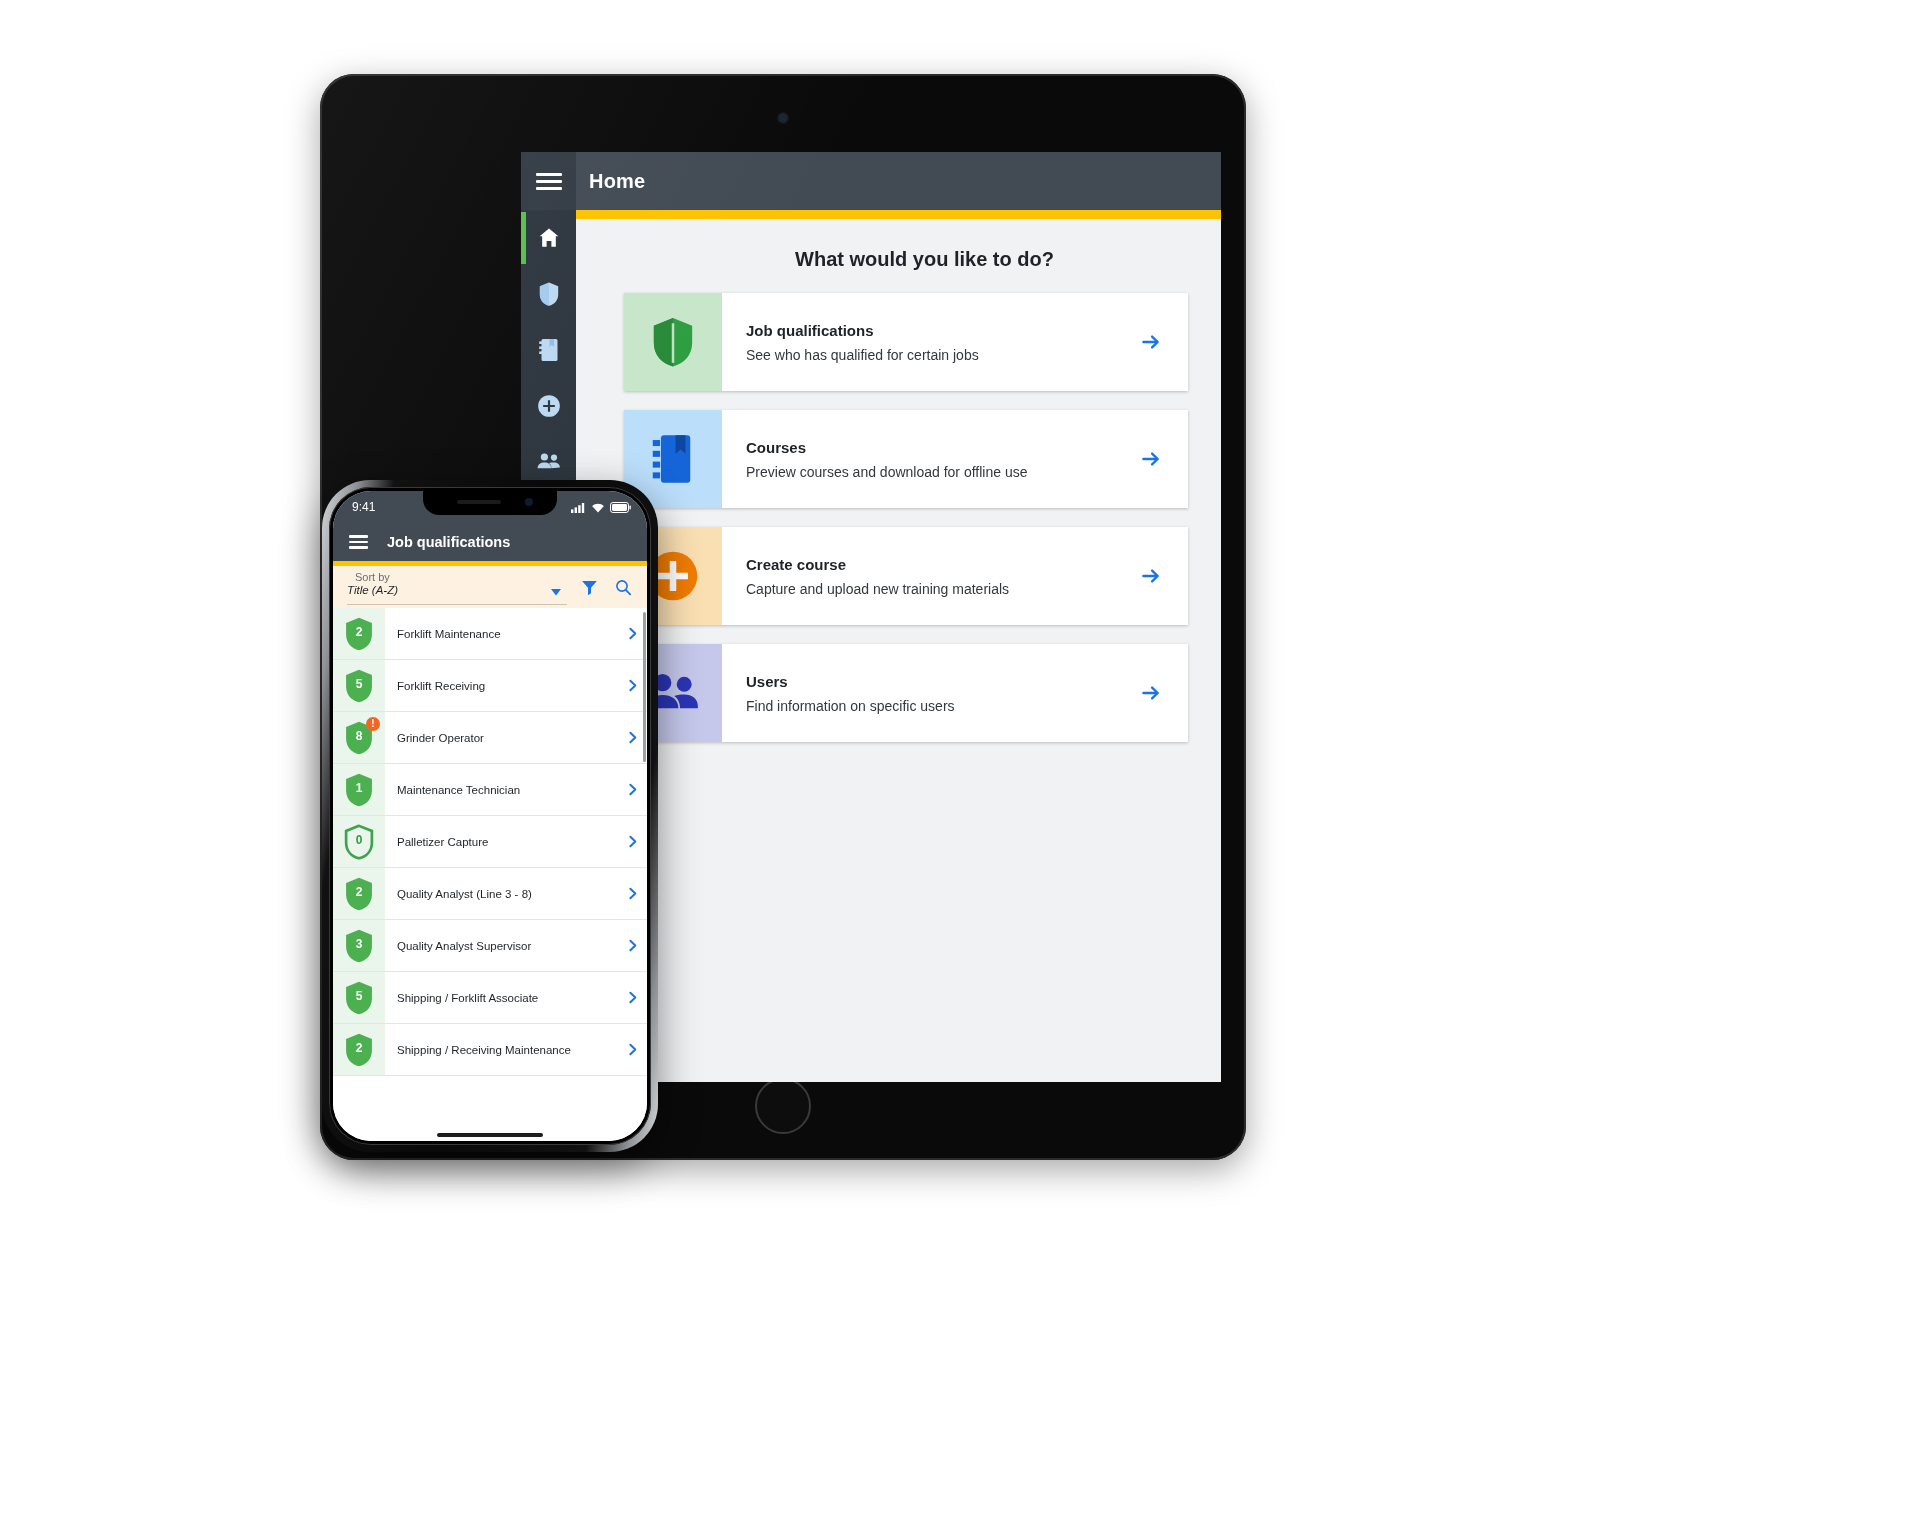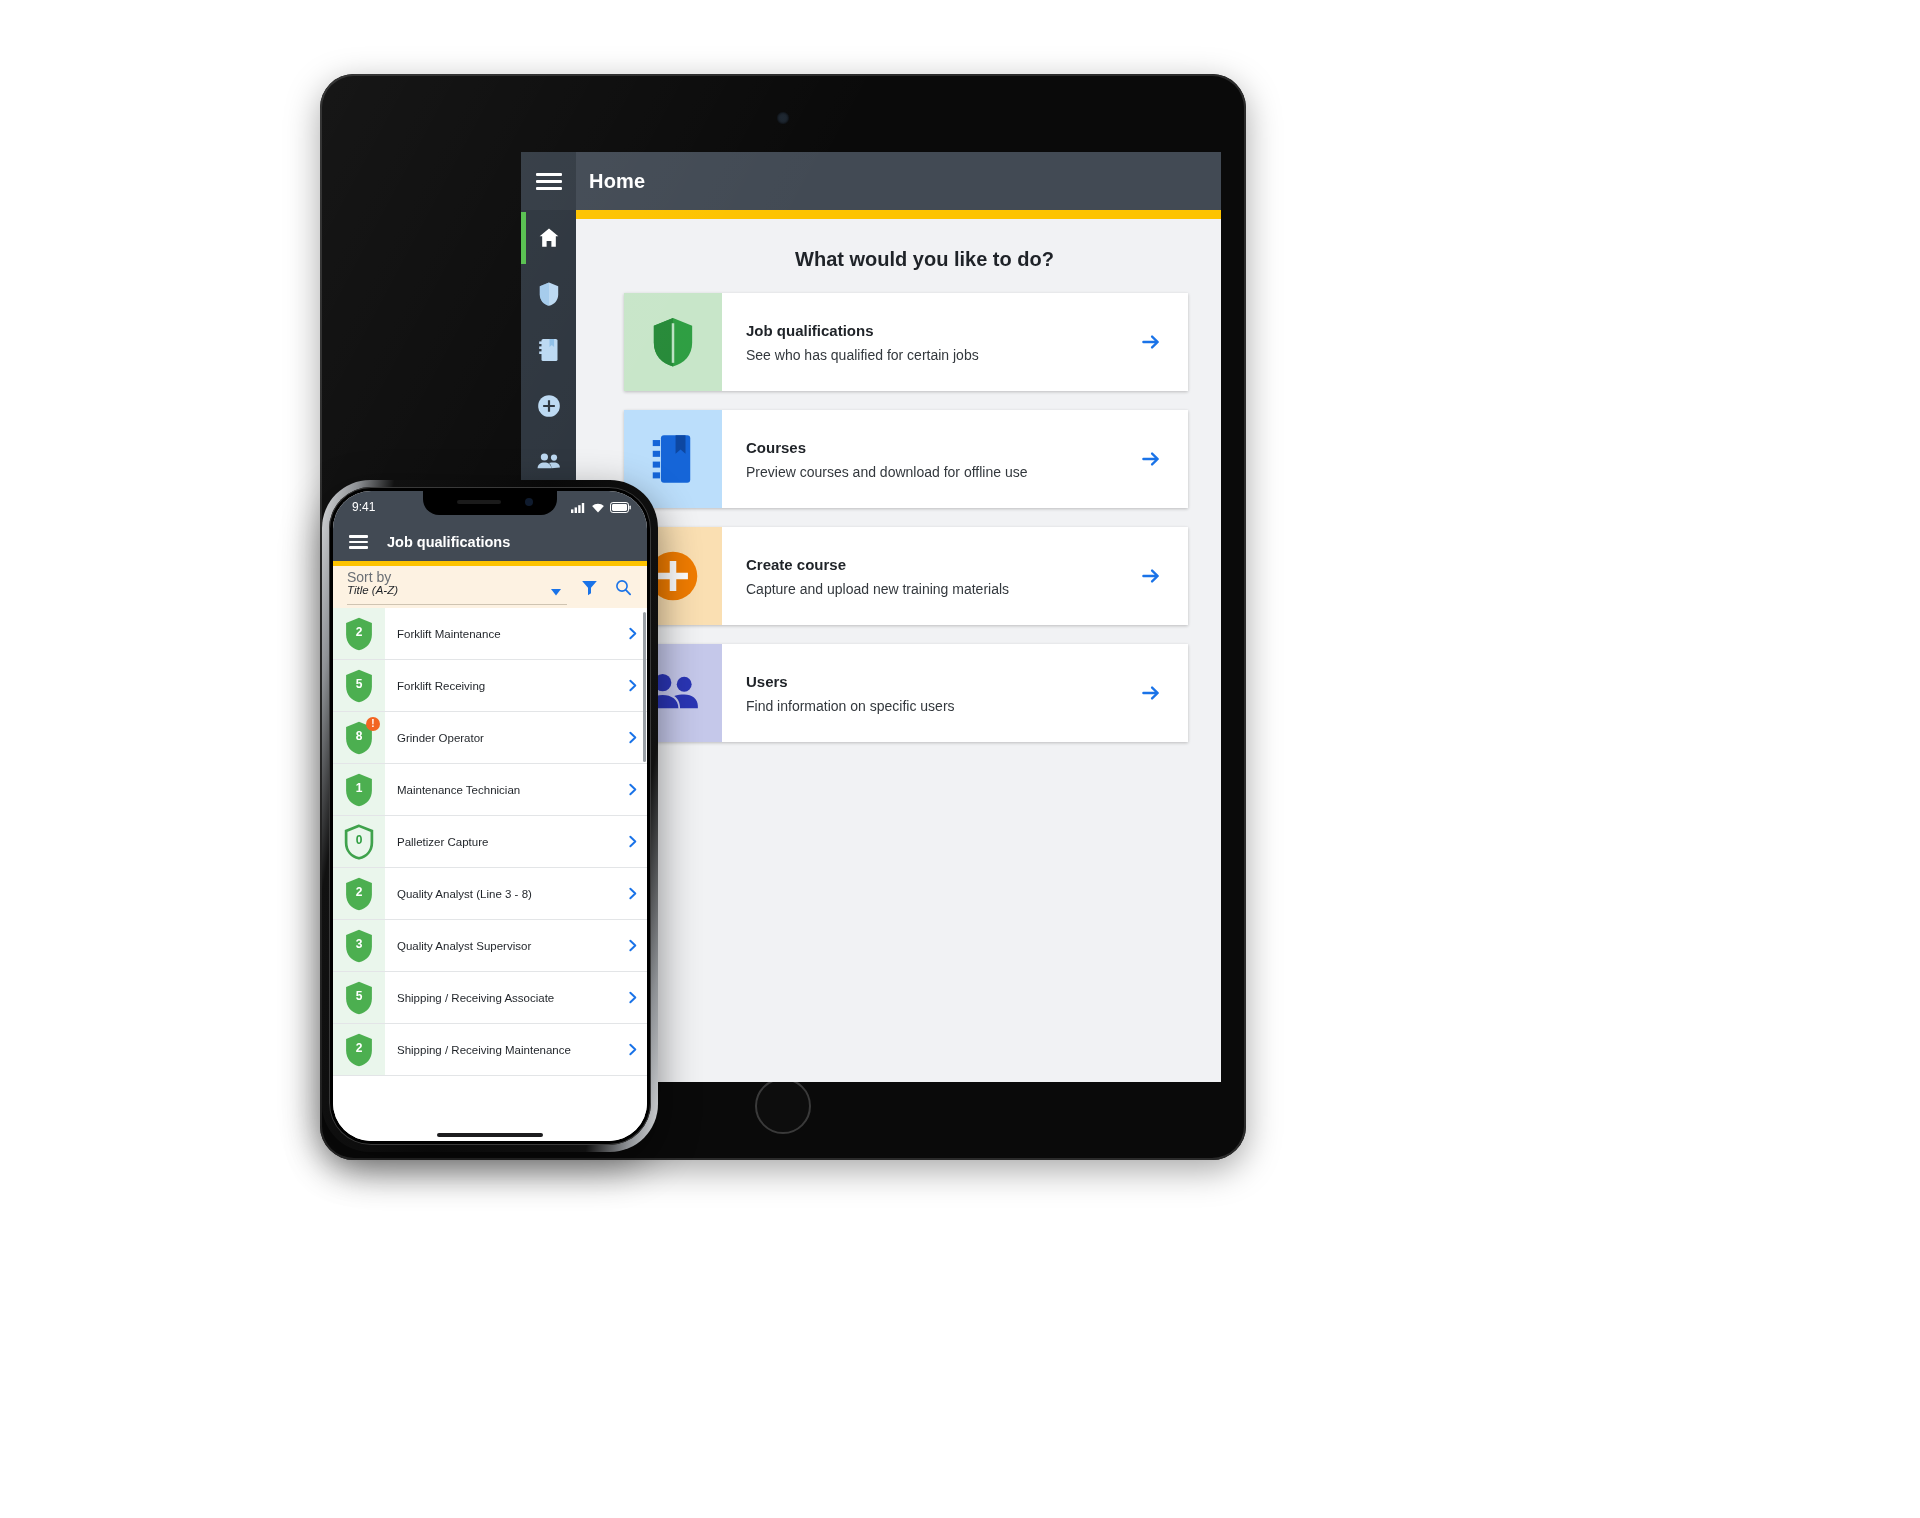--- a/index.html
+++ b/index.html
@@ -121,7 +121,7 @@
     padding: 0 12px 0 14px; gap:10px;
   }
   .p-sort-field { flex:1; position:relative; border-bottom:1px solid #cfc4b2; height:36px; padding-top:3px;}
-  .p-sort-label { font-size:14px; color:#6a6f75; line-height:11px; }
+  .p-sort-label { font-size:11px; color:#6a6f75; line-height:11px;margin-left:8px; }
   .p-sort-value { font-size:11.5px; color:#1f2328; line-height:14px;font-style:italic; }
   .p-sort-caret { position:absolute; right:6px; bottom:8px; }
   .p-icon-btn { width:24px; display:flex; align-items:center; justify-content:center; }

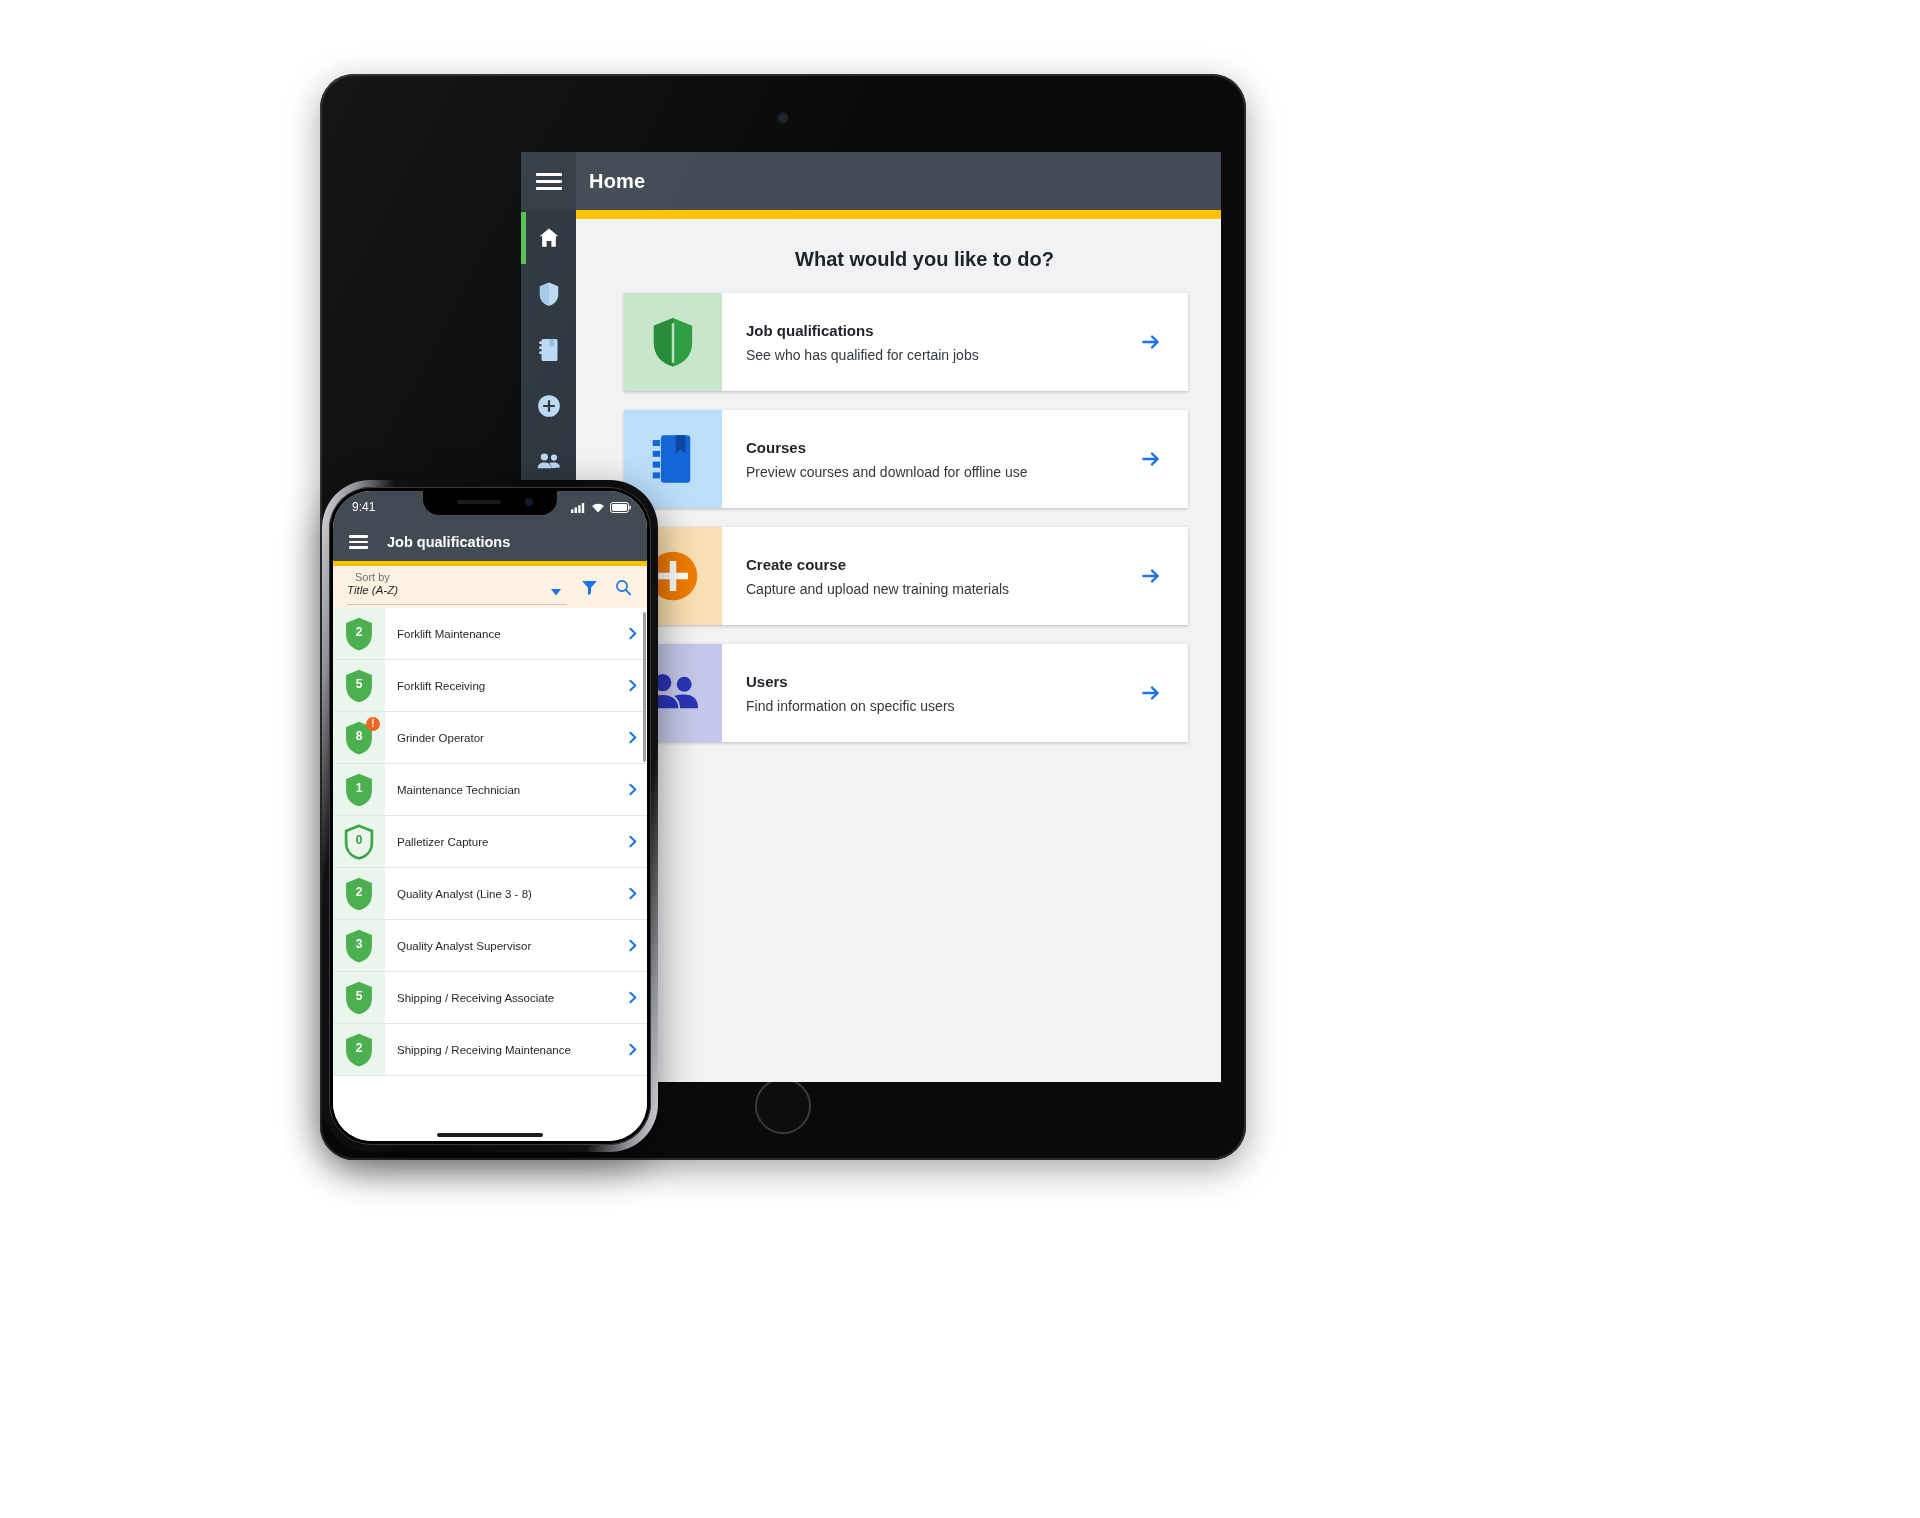--- a/index.html
+++ b/index.html
@@ -466,7 +466,7 @@
                     <path d="M12 1.6 2.9 5.2v8.1c0 5.9 3.8 9.9 9.1 11.2 5.3-1.3 9.1-5.3 9.1-11.2V5.2z" fill="#4caf50" stroke="#3fa24c" stroke-width="0"></path>
                   </svg><div class="shield-num">5</div></div>
               </div>
-              <div class="p-row-label">Shipping / Receiving Associate</div>
+              <div class="p-row-label">Shipping / Forklift Associate</div>
               <div class="p-row-chev">
                 <svg width="13" height="13" viewBox="0 0 12 12">
                   <path fill="none" stroke="#1a73e8" stroke-width="1.8" stroke-linecap="round" stroke-linejoin="round" d="M4 1.6 8.6 6 4 10.4"></path>

